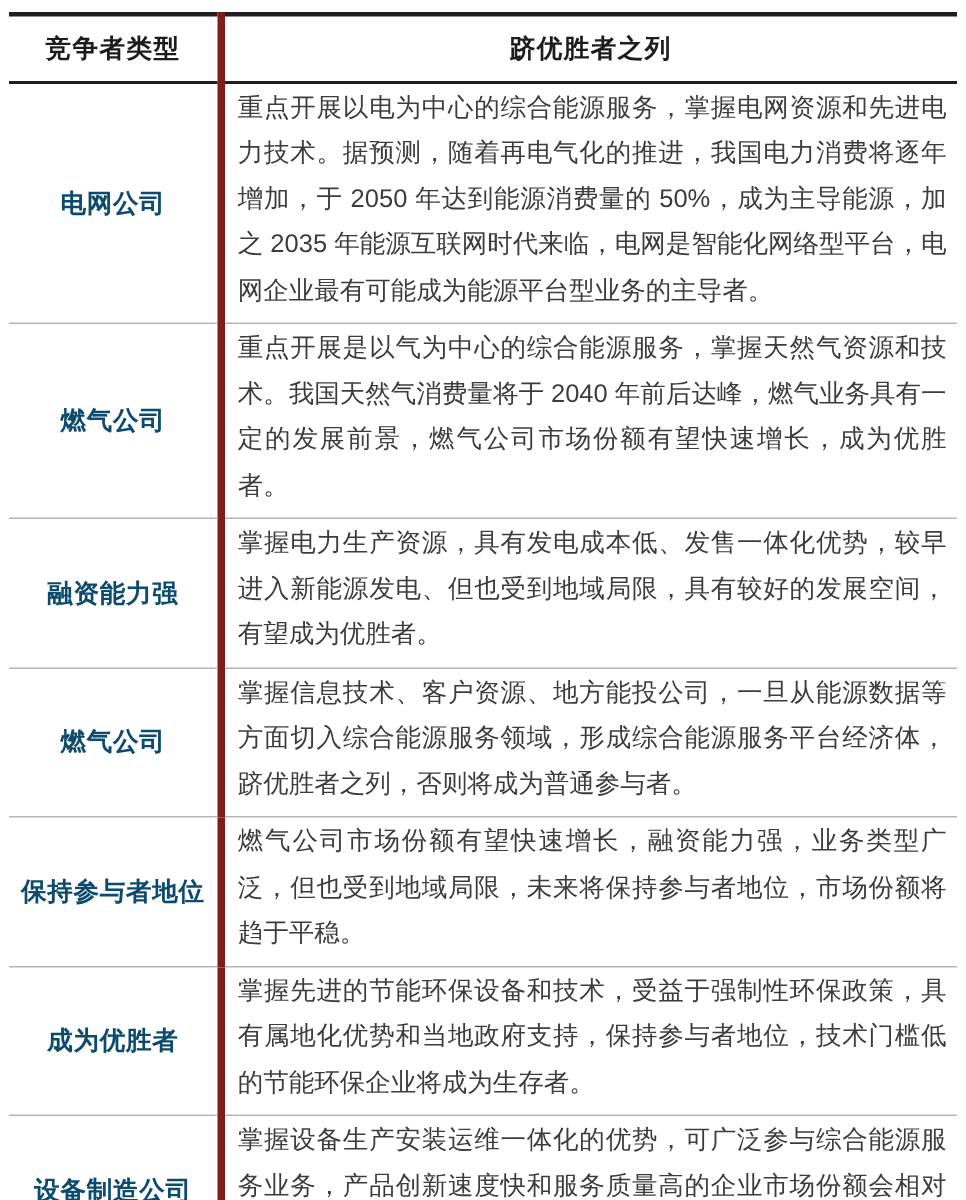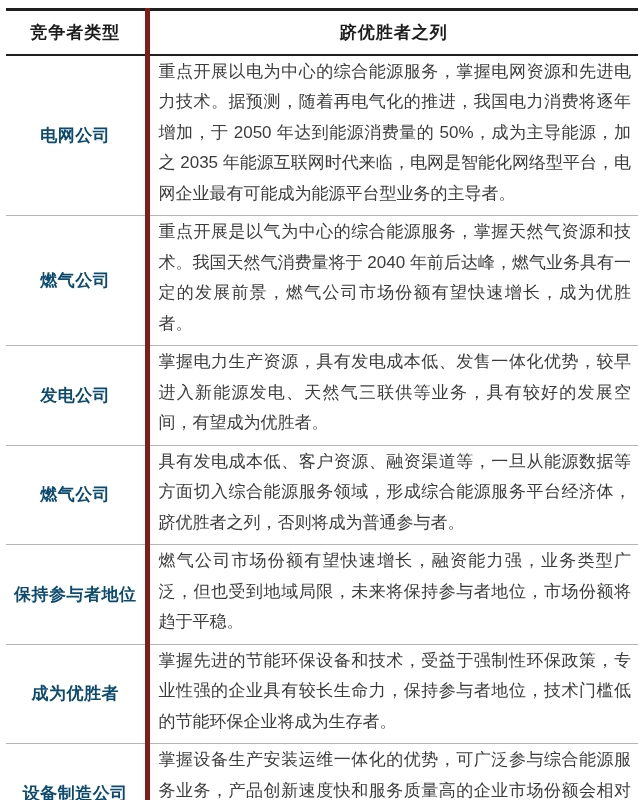--- a/index.html
+++ b/index.html
@@ -91,7 +91,7 @@
       </tr>
       <tr>
         <td class="td-type">发电公司</td>
-        <td class="td-pred">掌握电力生产资源，具有发电成本低、发售一体化优势，较早进入新能源发电、天然气三联供等业务，具有较好的发展空间，有望成为优胜者。</td>
+        <td class="td-pred">掌握电力生产资源，具有发电成本低、发售一体化优势，较早进入新能源发电、但也受到地域局限，具有较好的发展空间，有望成为优胜者。</td>
       </tr>
       <tr>
         <td class="td-type">燃气公司</td>

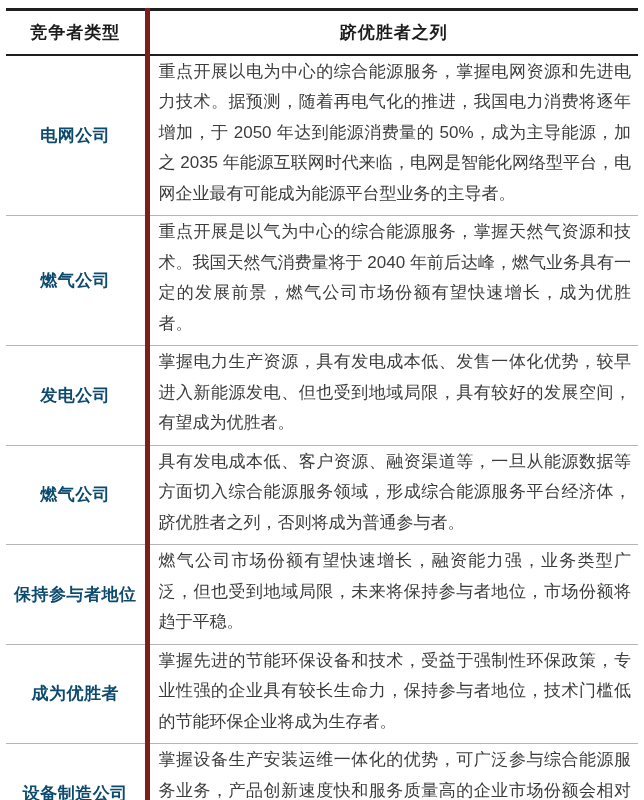--- a/index.html
+++ b/index.html
@@ -90,7 +90,7 @@
         <td class="td-pred">重点开展是以气为中心的综合能源服务，掌握天然气资源和技术。我国天然气消费量将于 2040 年前后达峰，燃气业务具有一定的发展前景，燃气公司市场份额有望快速增长，成为优胜者。</td>
       </tr>
       <tr>
-        <td class="td-type">发电公司</td>
+        <td class="td-type">融资能力强</td>
         <td class="td-pred">掌握电力生产资源，具有发电成本低、发售一体化优势，较早进入新能源发电、但也受到地域局限，具有较好的发展空间，有望成为优胜者。</td>
       </tr>
       <tr>

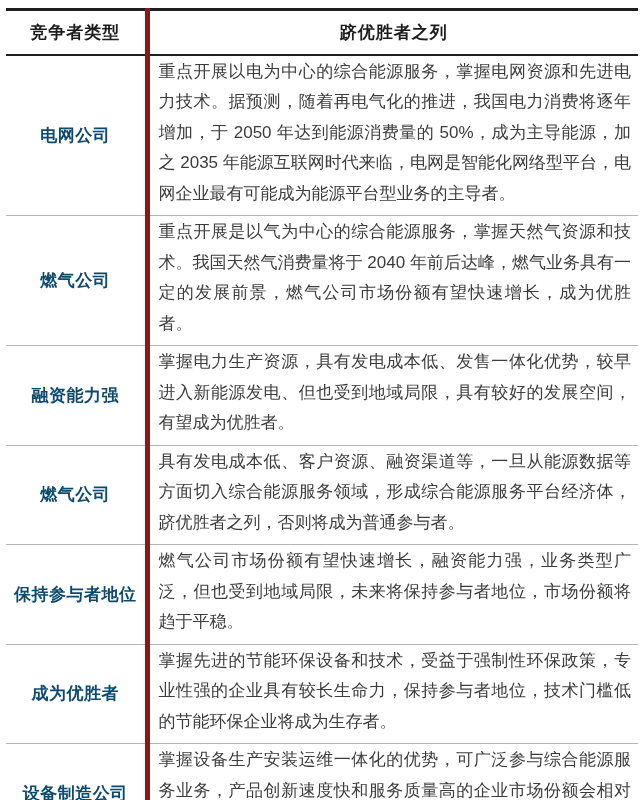--- a/index.html
+++ b/index.html
@@ -95,7 +95,7 @@
       </tr>
       <tr>
         <td class="td-type">燃气公司</td>
-        <td class="td-pred">具有发电成本低、客户资源、融资渠道等，一旦从能源数据等方面切入综合能源服务领域，形成综合能源服务平台经济体，跻优胜者之列，否则将成为普通参与者。</td>
+        <td class="td-pred">掌握信息技术、客户资源、地方能投公司，一旦从能源数据等方面切入综合能源服务领域，形成综合能源服务平台经济体，跻优胜者之列，否则将成为普通参与者。</td>
       </tr>
       <tr>
         <td class="td-type">保持参与者地位</td>

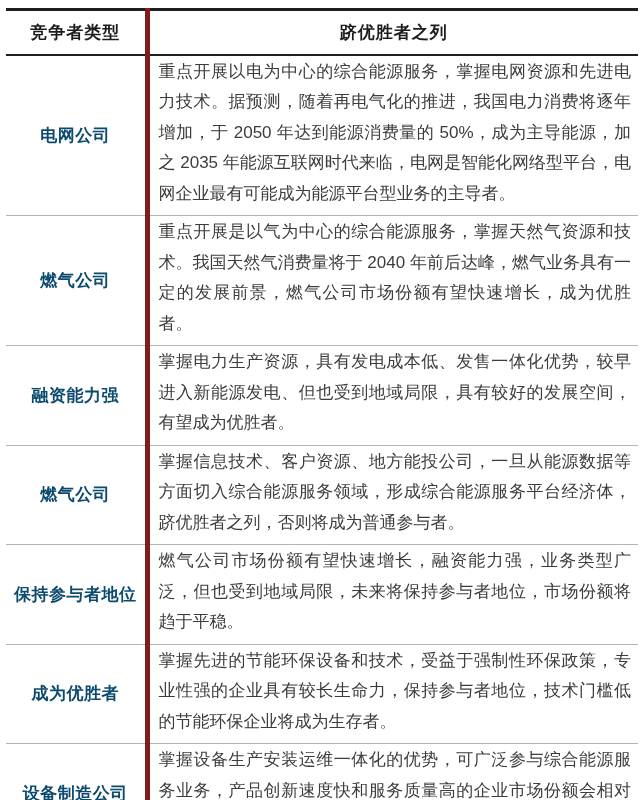--- a/index.html
+++ b/index.html
@@ -103,7 +103,7 @@
       </tr>
       <tr>
         <td class="td-type">成为优胜者</td>
-        <td class="td-pred">掌握先进的节能环保设备和技术，受益于强制性环保政策，专业性强的企业具有较长生命力，保持参与者地位，技术门槛低的节能环保企业将成为生存者。</td>
+        <td class="td-pred">掌握先进的节能环保设备和技术，受益于强制性环保政策，具有属地化优势和当地政府支持，保持参与者地位，技术门槛低的节能环保企业将成为生存者。</td>
       </tr>
       <tr>
         <td class="td-type">设备制造公司</td>

